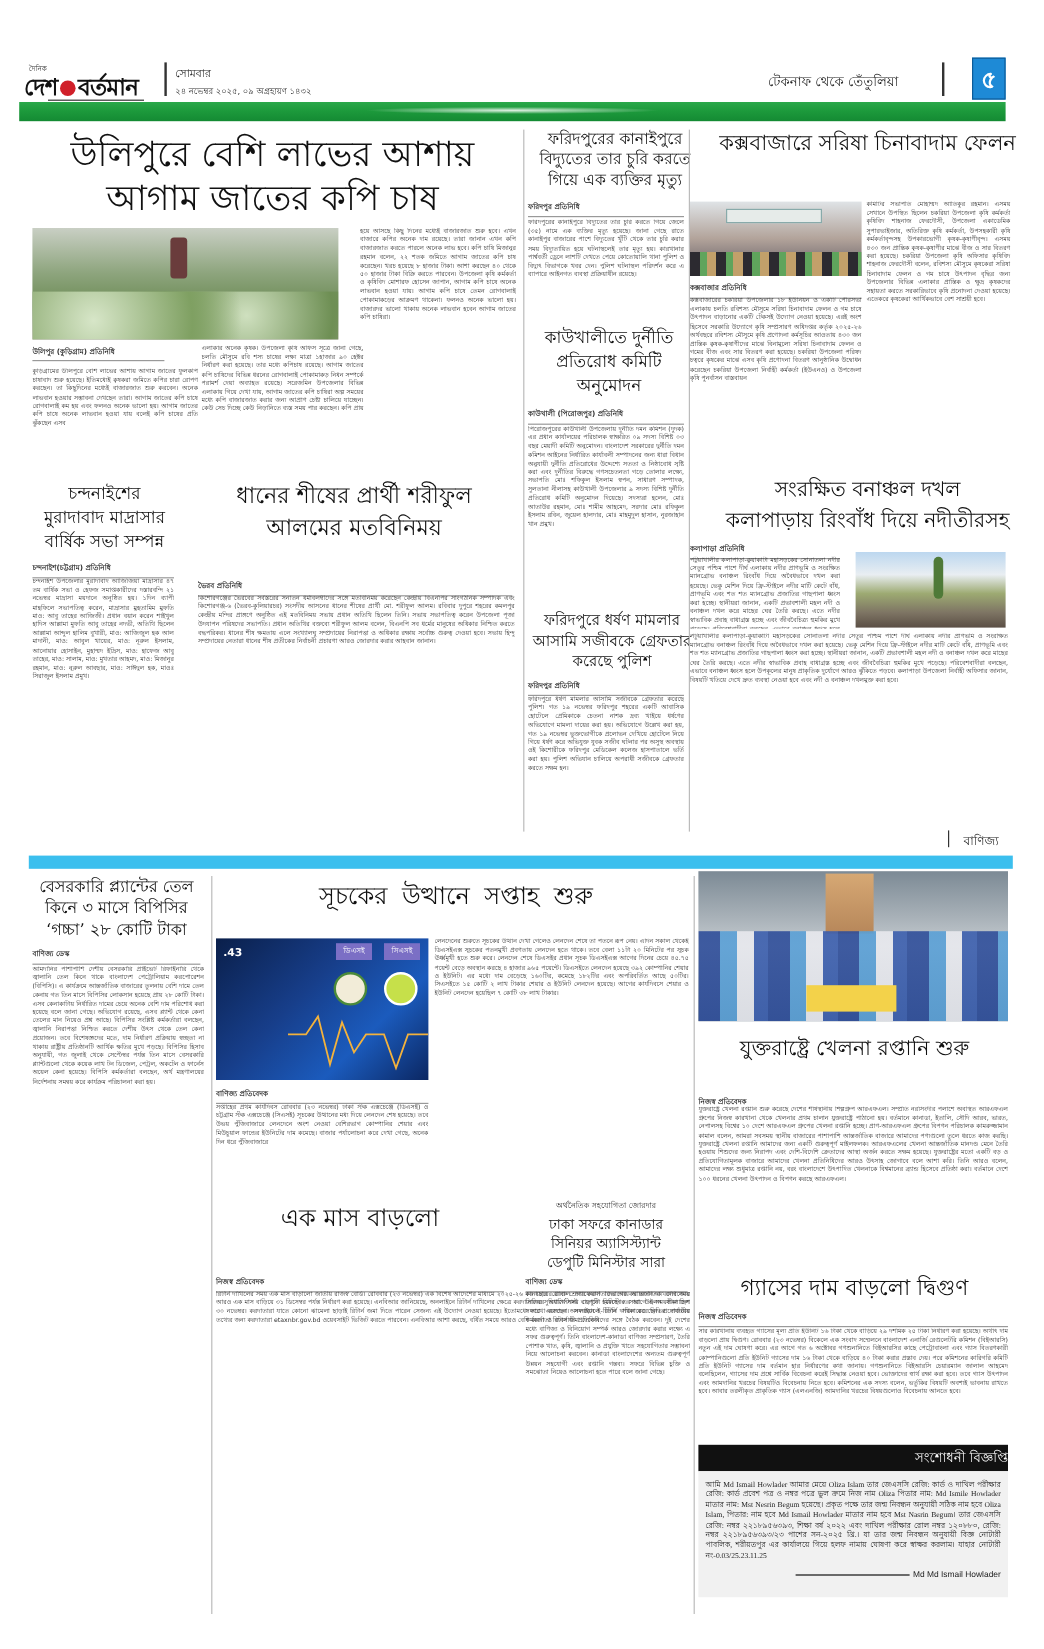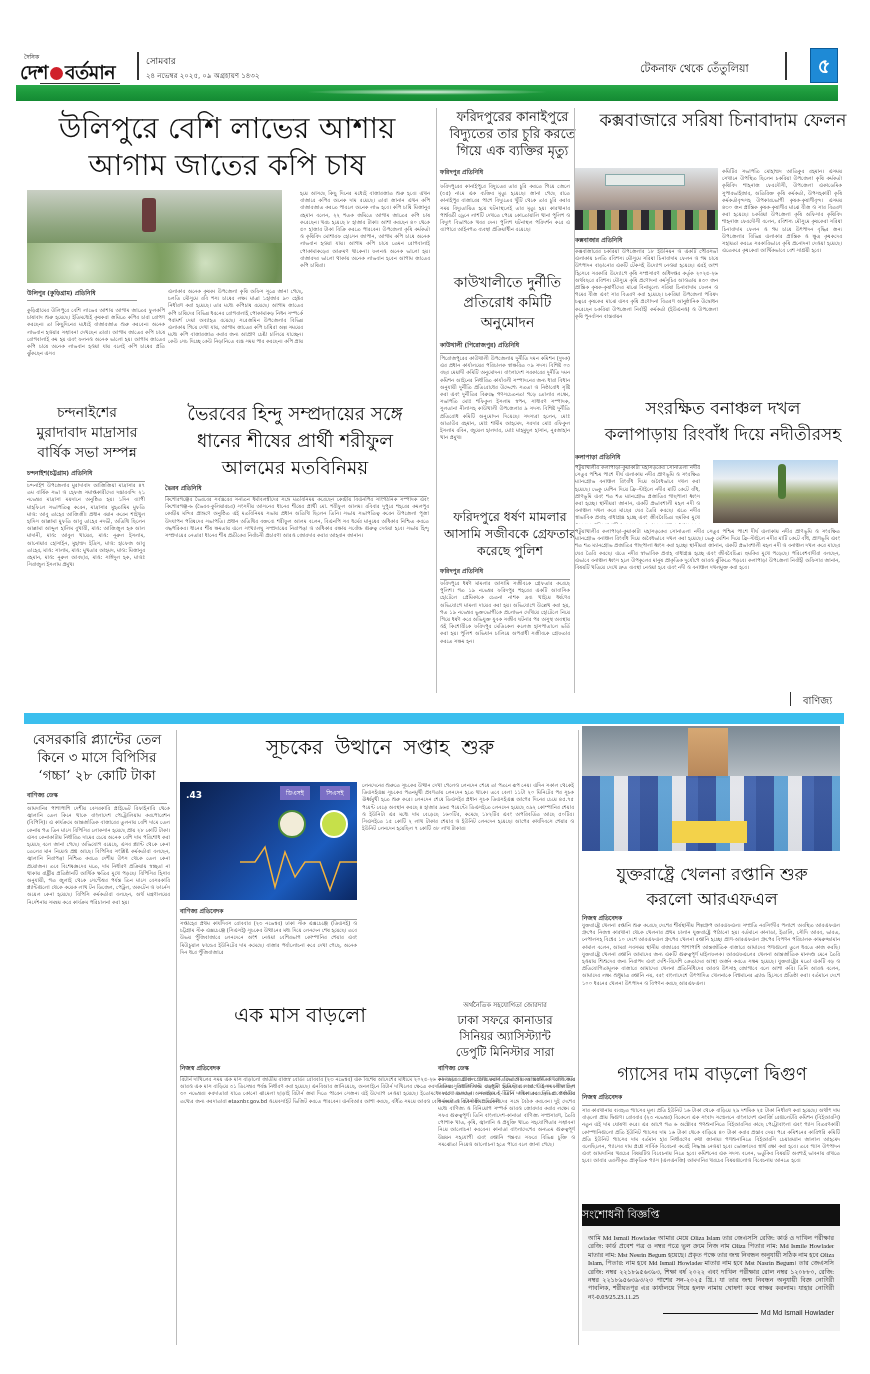--- a/index.html
+++ b/index.html
@@ -70,7 +70,6 @@
 <div class="abs body-text" style="left:27px;top:482px;width:118px;height:210px;">চন্দনাইশ উপজেলার মুরাদাবাদ আজিজিয়া মাদ্রাসার ৪৭ তম বার্ষিক সভা ও হেফজ সমাপ্তকারীদের দস্তারবন্দি ২১ নভেম্বর মাদ্রাসা ময়দানে অনুষ্ঠিত হয়। ১দিন ব্যাপী মাহফিলে সভাপতিত্ব করেন, মাদ্রাসার মুহতামিম মুফতি মাও: আবু তাহের আজিজী। প্রধান বয়ান করেন শাইখুল হাদিস আল্লামা মুফতি আবু তাহের নদভী, অতিথি ছিলেন আল্লামা আব্দুল হালিম বুখারী, মাও: আজিজুল হক আল মাদানী, মাও: আবুল খায়ের, মাও: নূরুল ইসলাম, আনোয়ার হোসাইন, মুহাম্মদ ইদ্রিস, মাও: হাফেজ আবু তাহের, মাও: সালাম, মাও: মুখতার আহমদ, মাও: মিজানুর রহমান, মাও: নূরুল আবছার, মাও: সাঈদুল হক, মাওঃ সিরাজুল ইসলাম প্রমুখ।</div>
 
 <div class="abs hl" style="left:160px;top:400px;width:270px;font-size:18.5px;line-height:27px;">
-  <div>ভৈরবের হিন্দু সম্প্রদায়ের সঙ্গে</div>
   <div>ধানের শীষের প্রার্থী শরীফুল</div>
   <div>আলমের মতবিনিময়</div>
 </div>

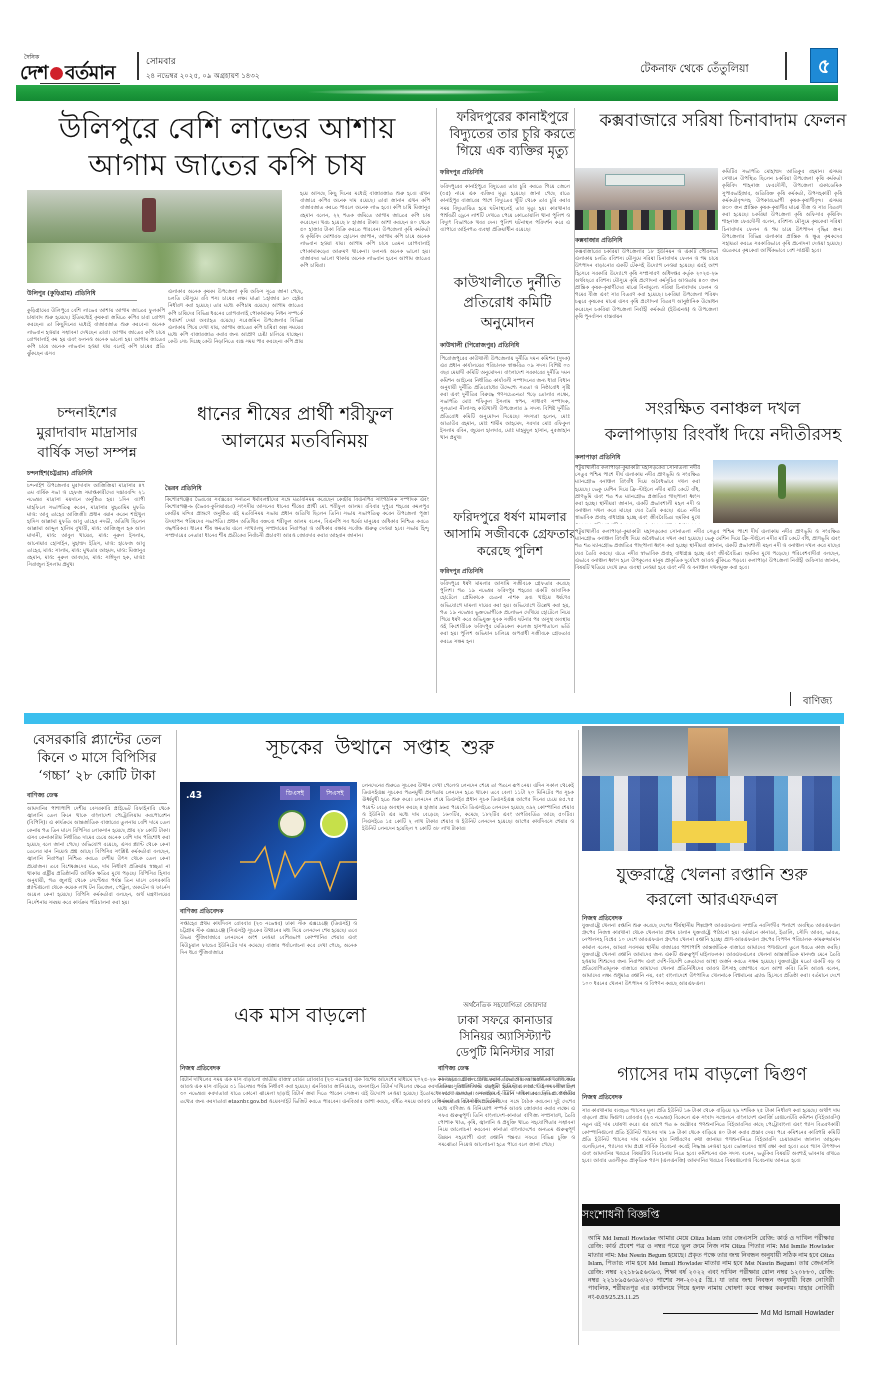--- a/index.html
+++ b/index.html
@@ -171,7 +171,6 @@
 </div>
 <div class="abs hl" style="left:582px;top:862px;width:260px;font-size:17px;line-height:25px;">
   <div>যুক্তরাষ্ট্রে খেলনা রপ্তানি শুরু</div>
-  <div>করলো আরএফএল</div>
 </div>
 <div class="abs byline" style="left:582px;top:913px;width:258px;border-bottom:none;">নিজস্ব প্রতিবেদক</div>
 <div class="abs body-text" style="left:582px;top:922px;width:258px;height:128px;">যুক্তরাষ্ট্রে খেলনা রপ্তানি শুরু করেছে দেশের শীর্ষস্থানীয় শিল্পগ্রুপ আরএফএল। সম্প্রতি নরসিংদীর পলাশে অবস্থিত আরএফএল গ্রুপের নিজস্ব কারখানা থেকে খেলনার প্রথম চালান যুক্তরাষ্ট্রে পাঠানো হয়। বর্তমানে কানাডা, ইতালি, সৌদি আরব, ভারত, নেপালসহ বিশ্বের ১০ দেশে আরএফএল গ্রুপের খেলনা রপ্তানি হচ্ছে। প্রাণ-আরএফএল গ্রুপের বিপণন পরিচালক কামরুজ্জামান কামাল বলেন, আমরা সবসময় স্থানীয় বাজারের পাশাপাশি আন্তর্জাতিক বাজারে আমাদের পণ্যগুলো তুলে ধরতে কাজ করছি। যুক্তরাষ্ট্রে খেলনা রপ্তানি আমাদের জন্য একটি গুরুত্বপূর্ণ মাইলফলক। আরএফএলের খেলনা আন্তর্জাতিক মানদণ্ড মেনে তৈরি হওয়ায় শিশুদের জন্য নিরাপদ এবং দেশি-বিদেশি ক্রেতাদের আস্থা অর্জন করতে সক্ষম হয়েছে। যুক্তরাষ্ট্রের মতো একটি বড় ও প্রতিযোগিতামূলক বাজারে আমাদের খেলনা প্রতিনিধিদের আরও উৎসাহ জোগাবে বলে আশা করি। তিনি আরও বলেন, আমাদের লক্ষ্য শুধুমাত্র রপ্তানি নয়, বরং বাংলাদেশে উৎপাদিত খেলনাকে বিশ্বমানের ব্র্যান্ড হিসেবে প্রতিষ্ঠা করা। বর্তমানে দেশে ১০০ ধরনের খেলনা উৎপাদন ও বিপণন করছে আরএফএল।</div>

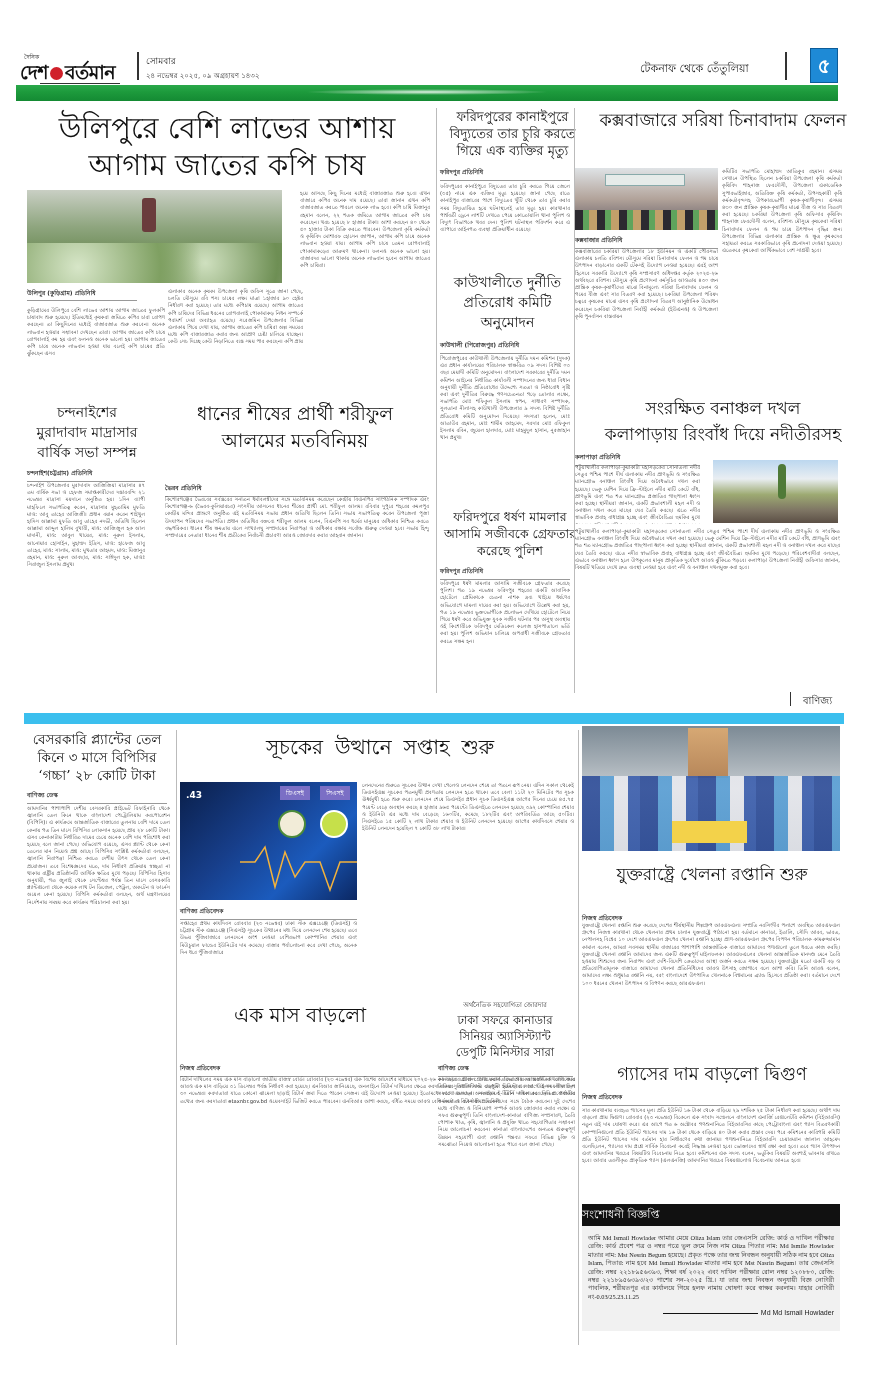--- a/index.html
+++ b/index.html
@@ -24,7 +24,7 @@
 .photo{background:#888;overflow:hidden;}
 .caption{font-size:6px;font-weight:bold;color:#333;}
 .vline{width:1px;background:#bbb;}
-.notice-head{background:#111;color:#fff;text-align:left;font-size:11px;line-height:22px;}
+.notice-head{background:#111;color:#fff;text-align:right;font-size:11px;line-height:22px;}
 .notice-body{background:#f1f1f1;font-family:"Liberation Serif",serif;font-size:6.3px;line-height:8.4px;color:#222;padding:8px 6px;text-align:justify;}
 .notice-sign{font-family:Liberation Sans, sans-serif;font-size:7px;text-align:right;}
 .sec-label{font-size:10px;color:#222;}

